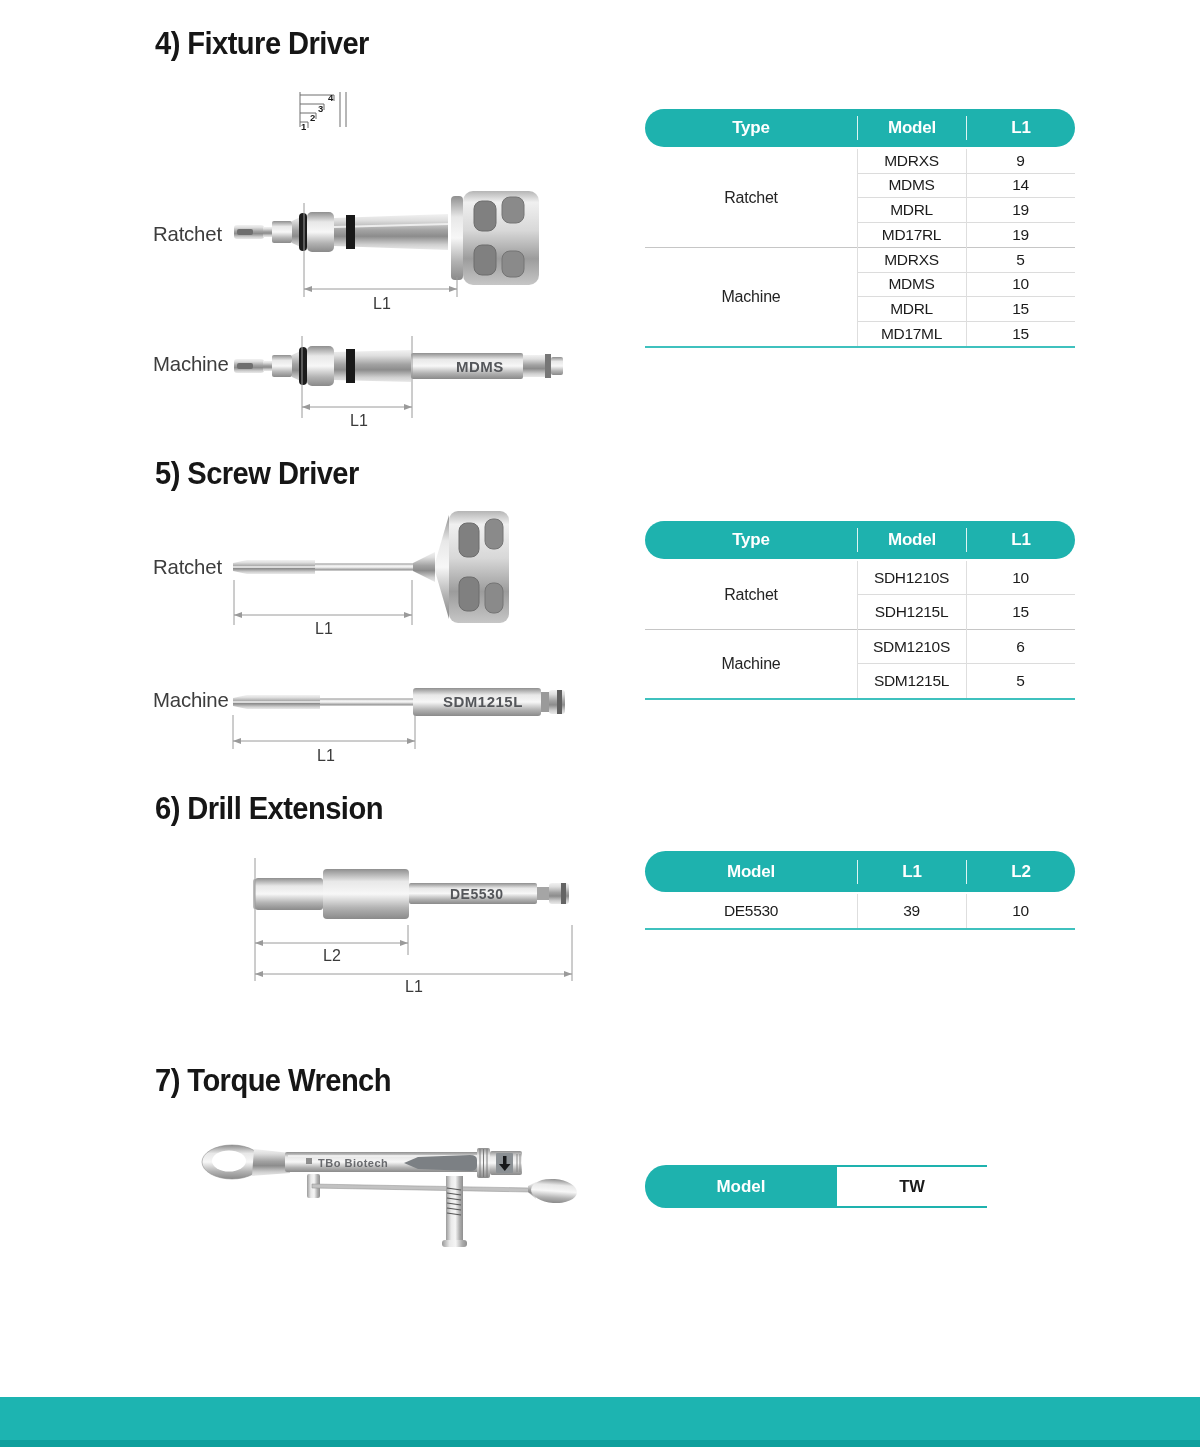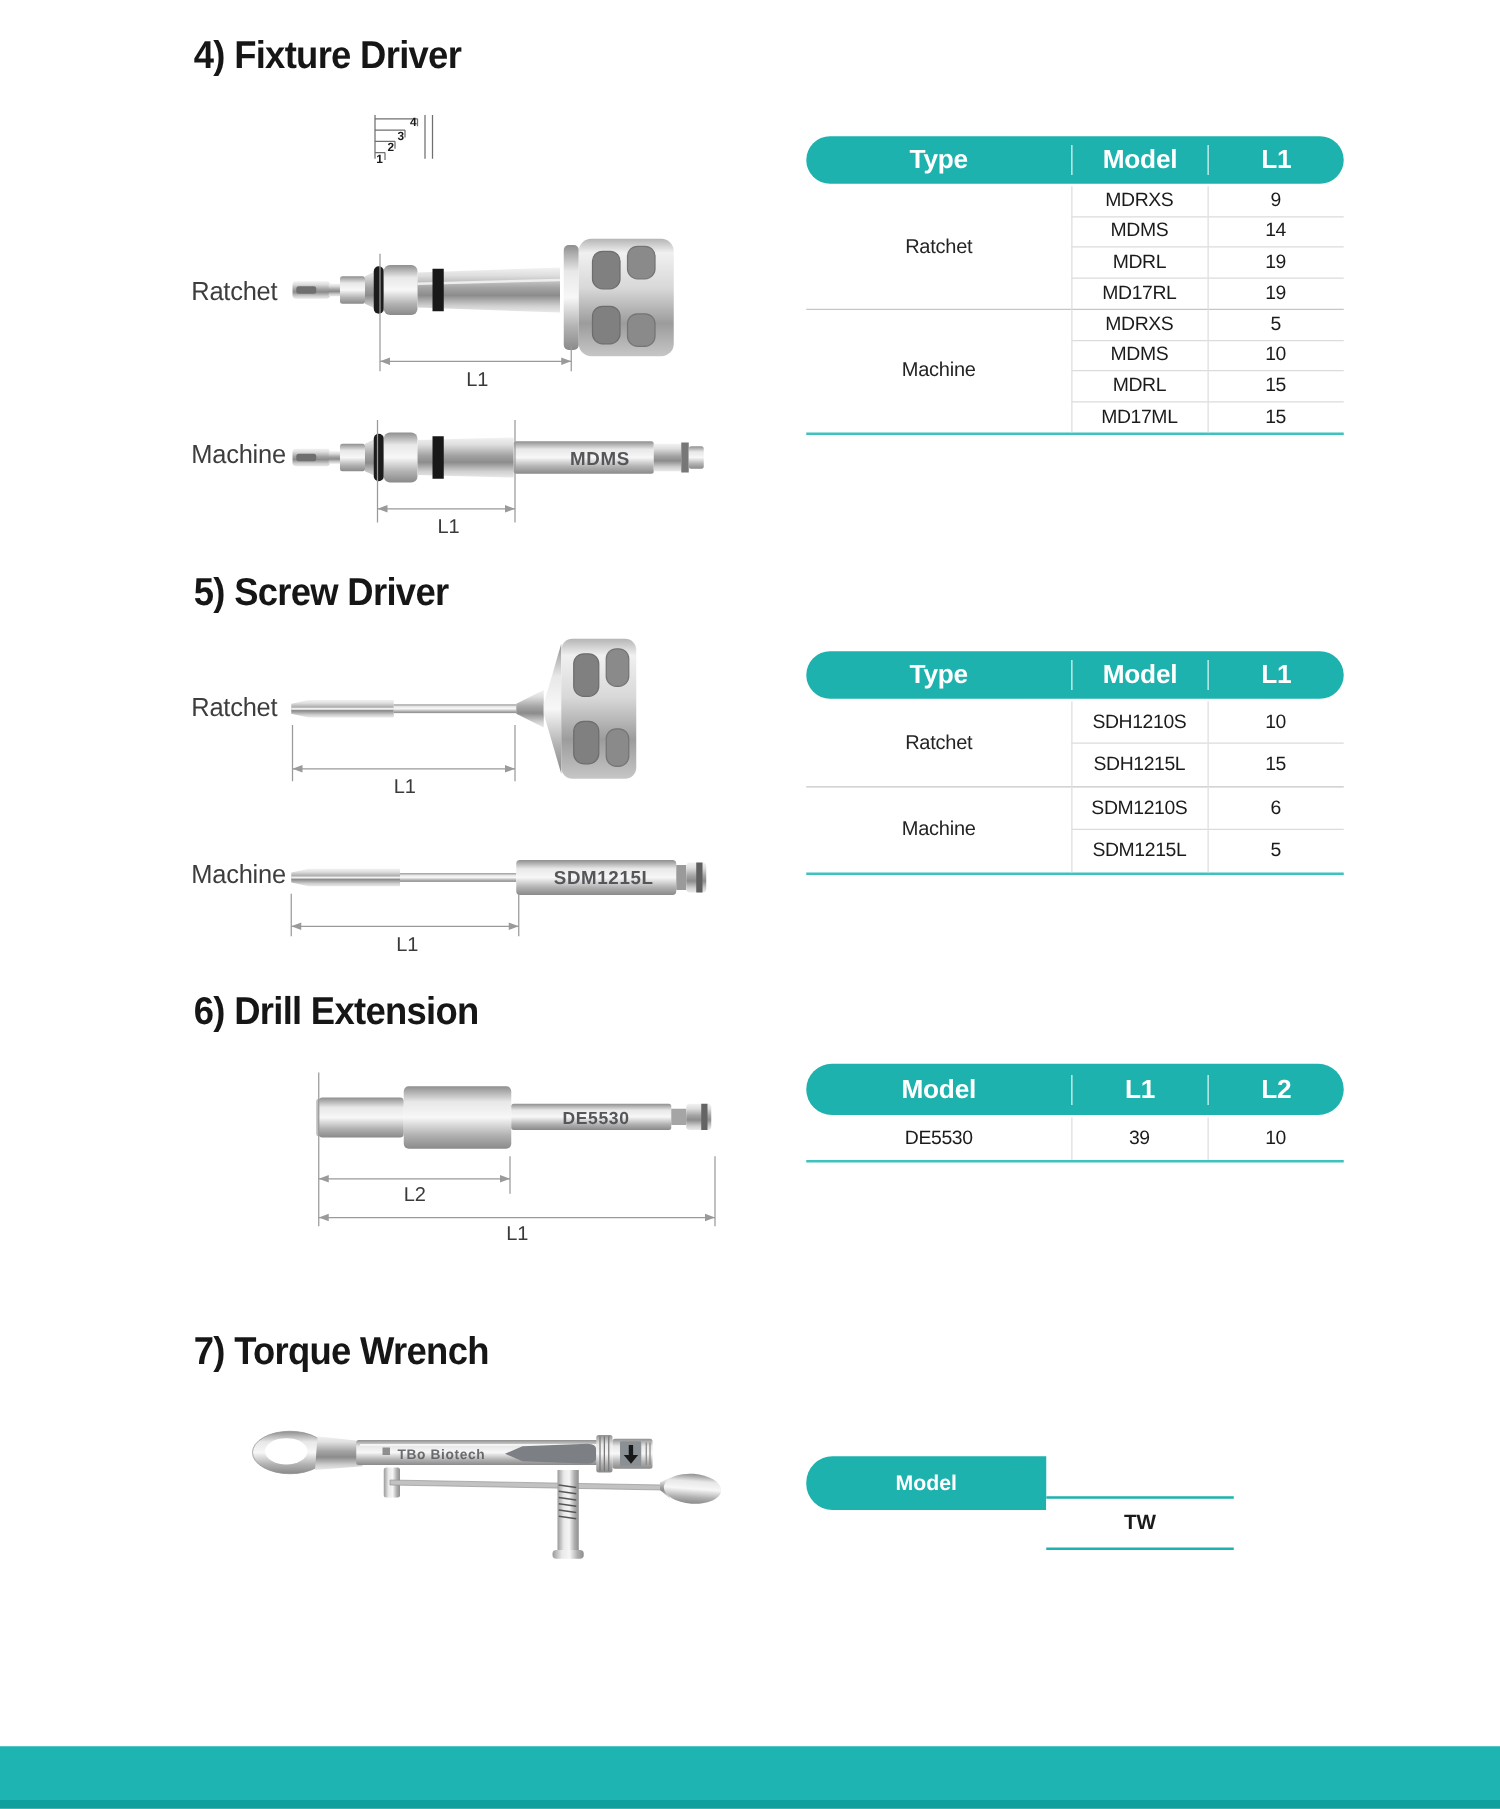--- a/index.html
+++ b/index.html
@@ -28,7 +28,7 @@
   .tbl-head.tall { height:41px; border-radius:21px; }
   .th {
     display:flex; align-items:center; justify-content:center;
-    color:#ffffff; font-weight:700; font-size:21px; letter-spacing:-0.2px;
+    color:#ffffff; font-weight:700; font-size:17px; letter-spacing:-0.2px;
   }
   .w-type { width:212px; } .w-mid { width:108px; } .w-end { width:108px; }
   .vsep { width:1px; height:24px; background:rgba(255,255,255,0.85); }

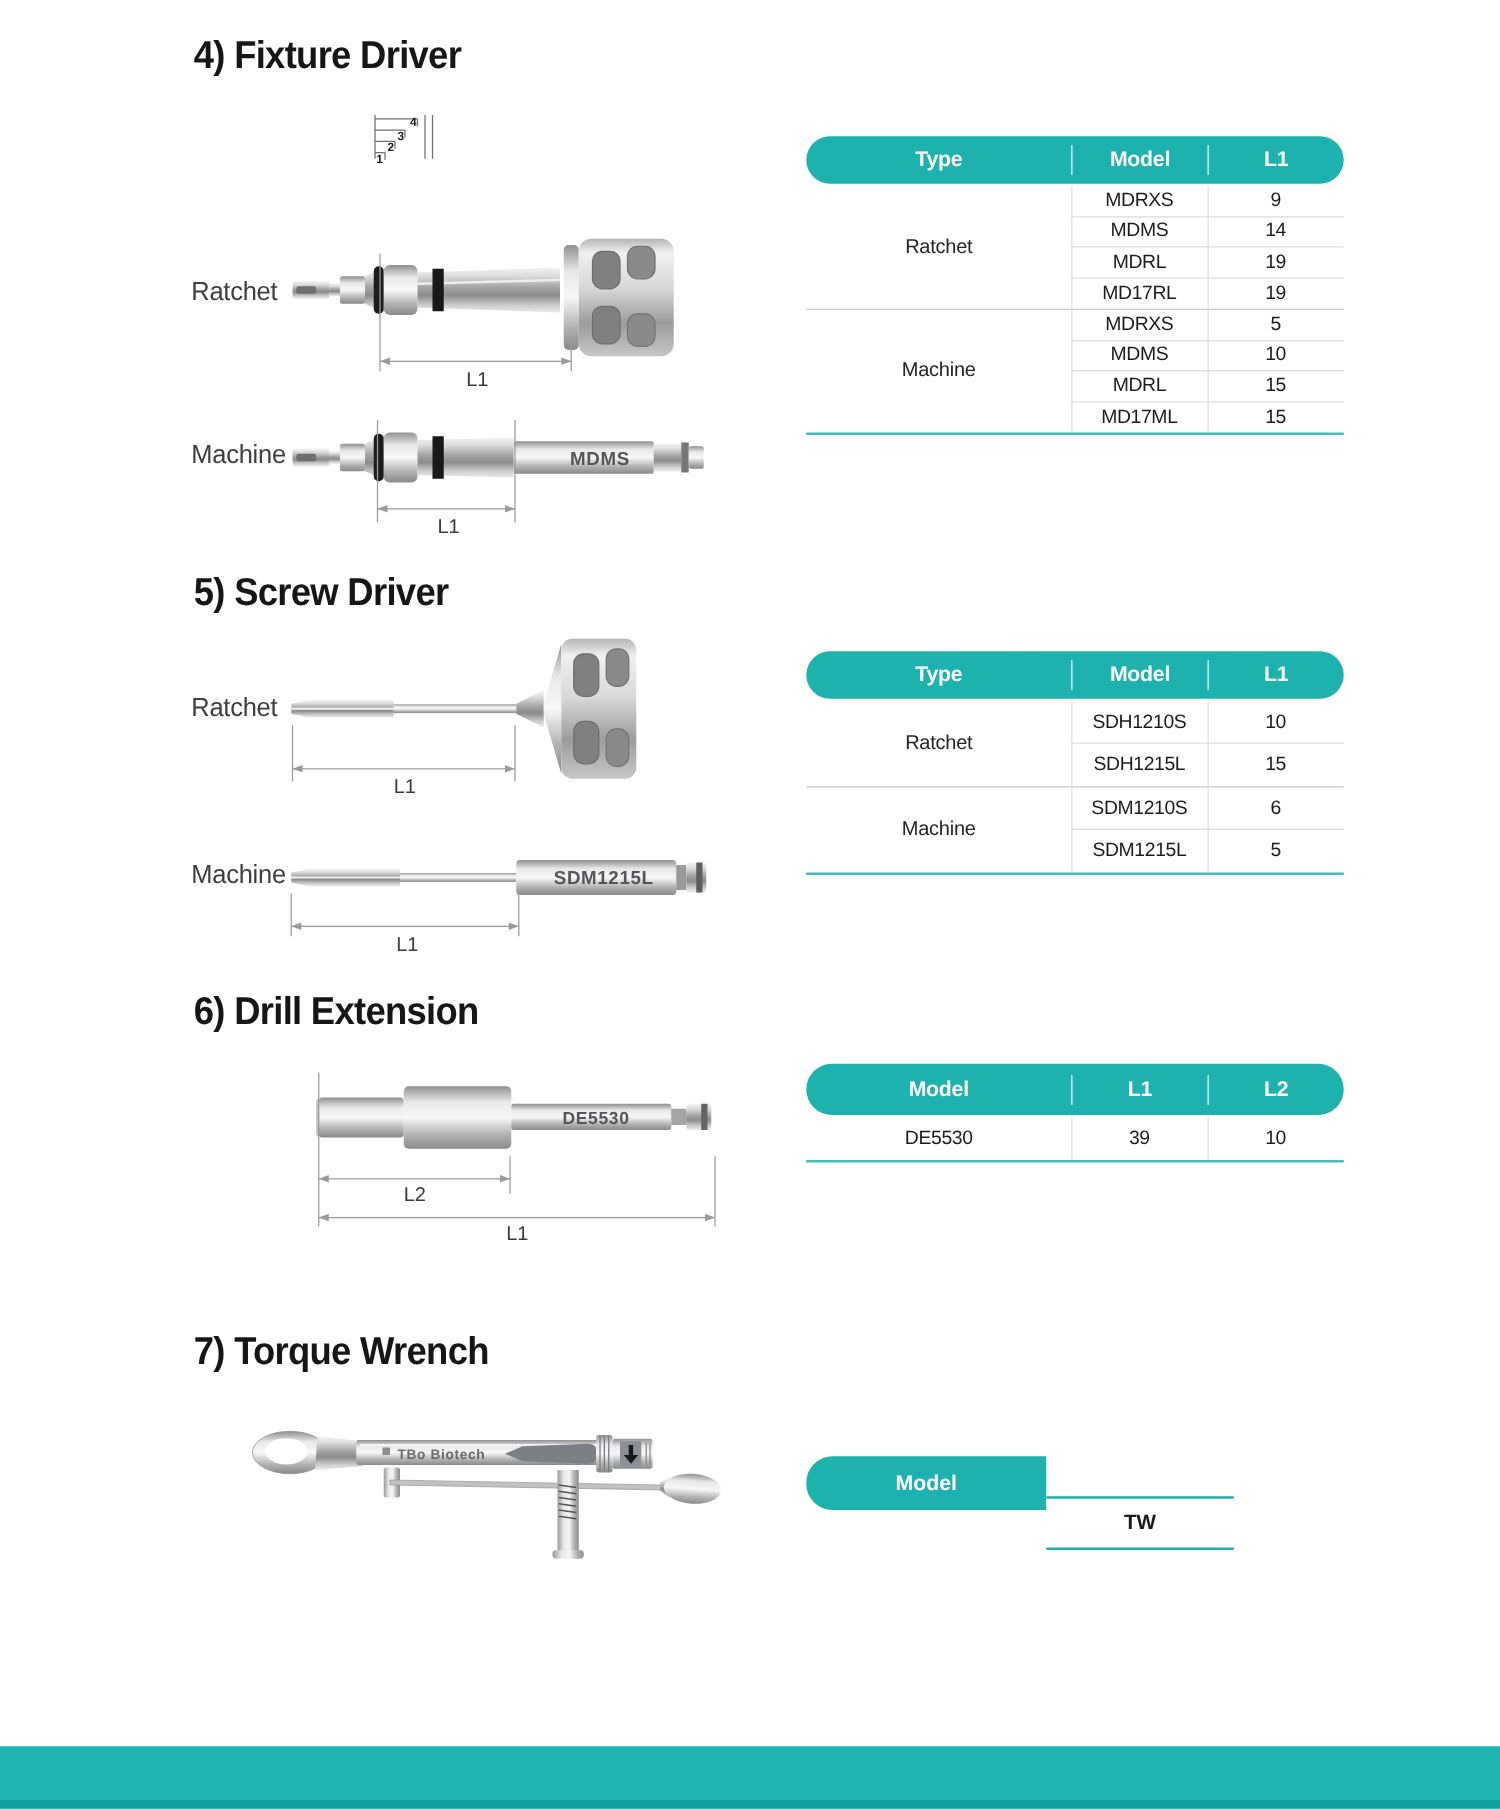--- a/index.html
+++ b/index.html
@@ -58,7 +58,7 @@
     width:150px; height:43px; background:#ffffff;
     border-top:2px solid #1eb2ae; border-bottom:2px solid #1eb2ae;
     display:flex; align-items:center; justify-content:center;
-    font-weight:700; font-size:16.5px; color:#1b1b1b;margin-top:32px;
+    font-weight:700; font-size:16.5px; color:#1b1b1b;
   }
   
   svg { display:block; }

